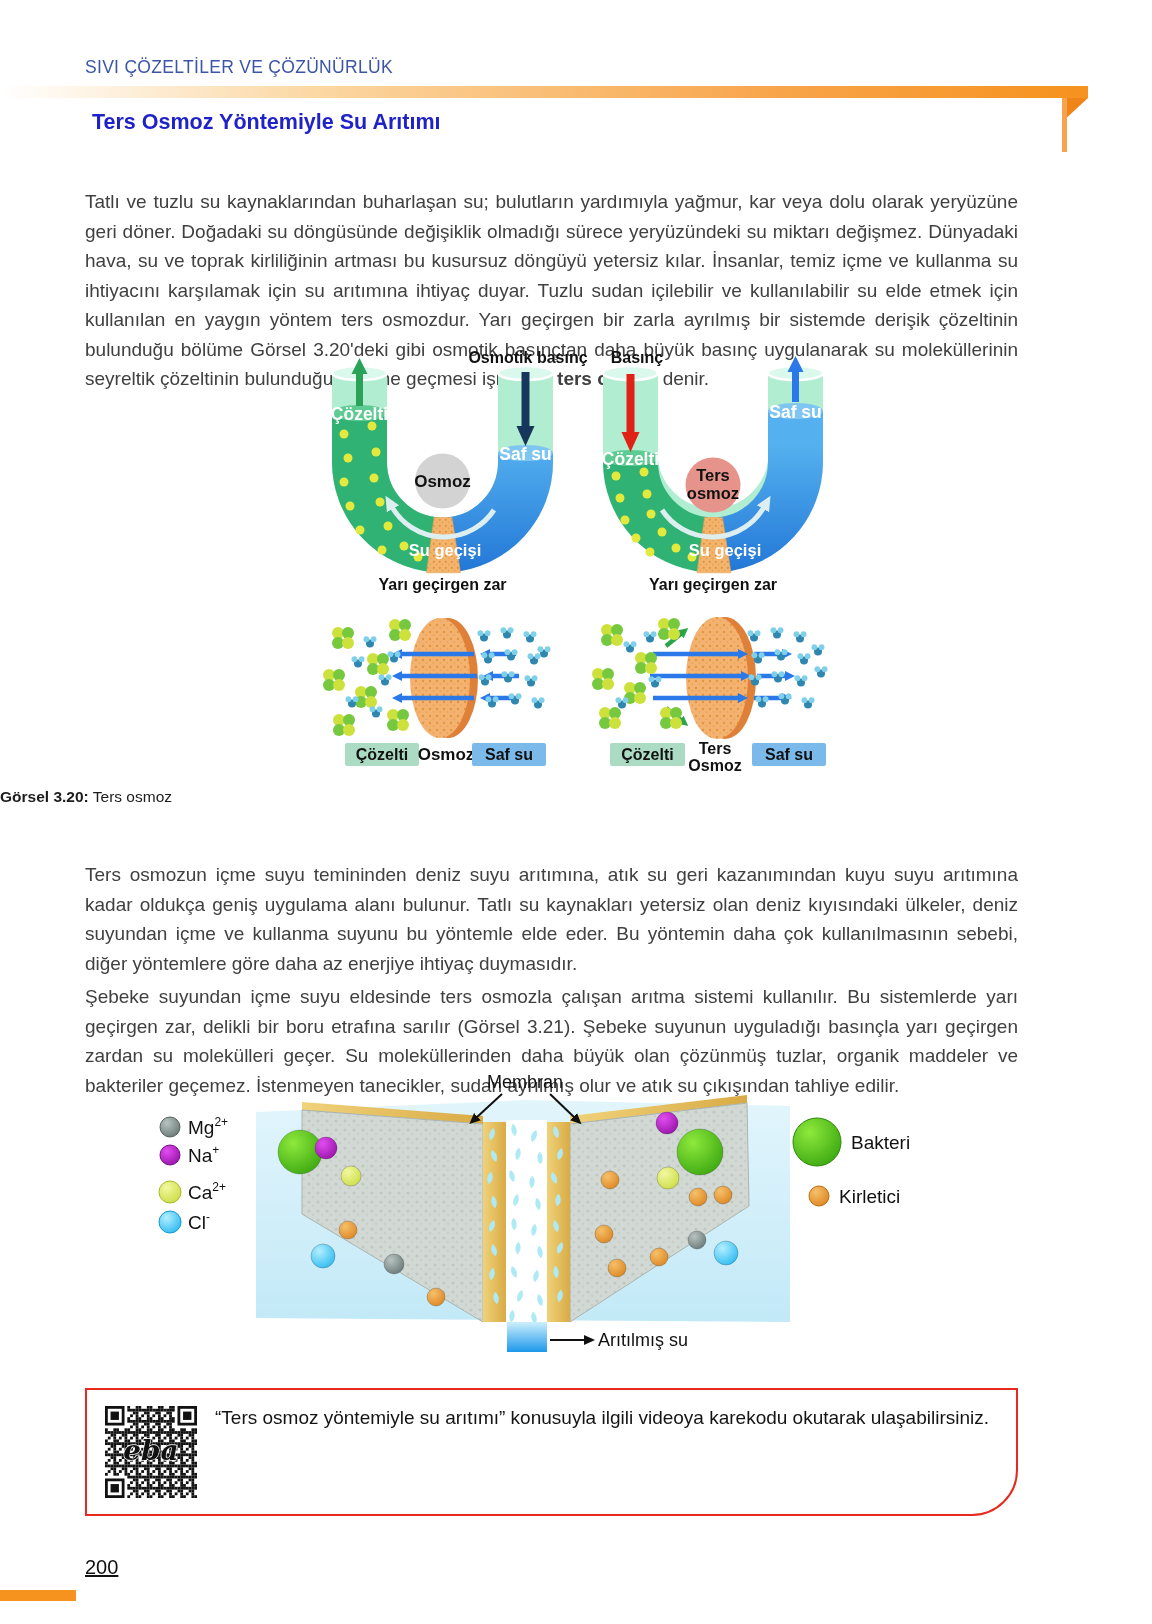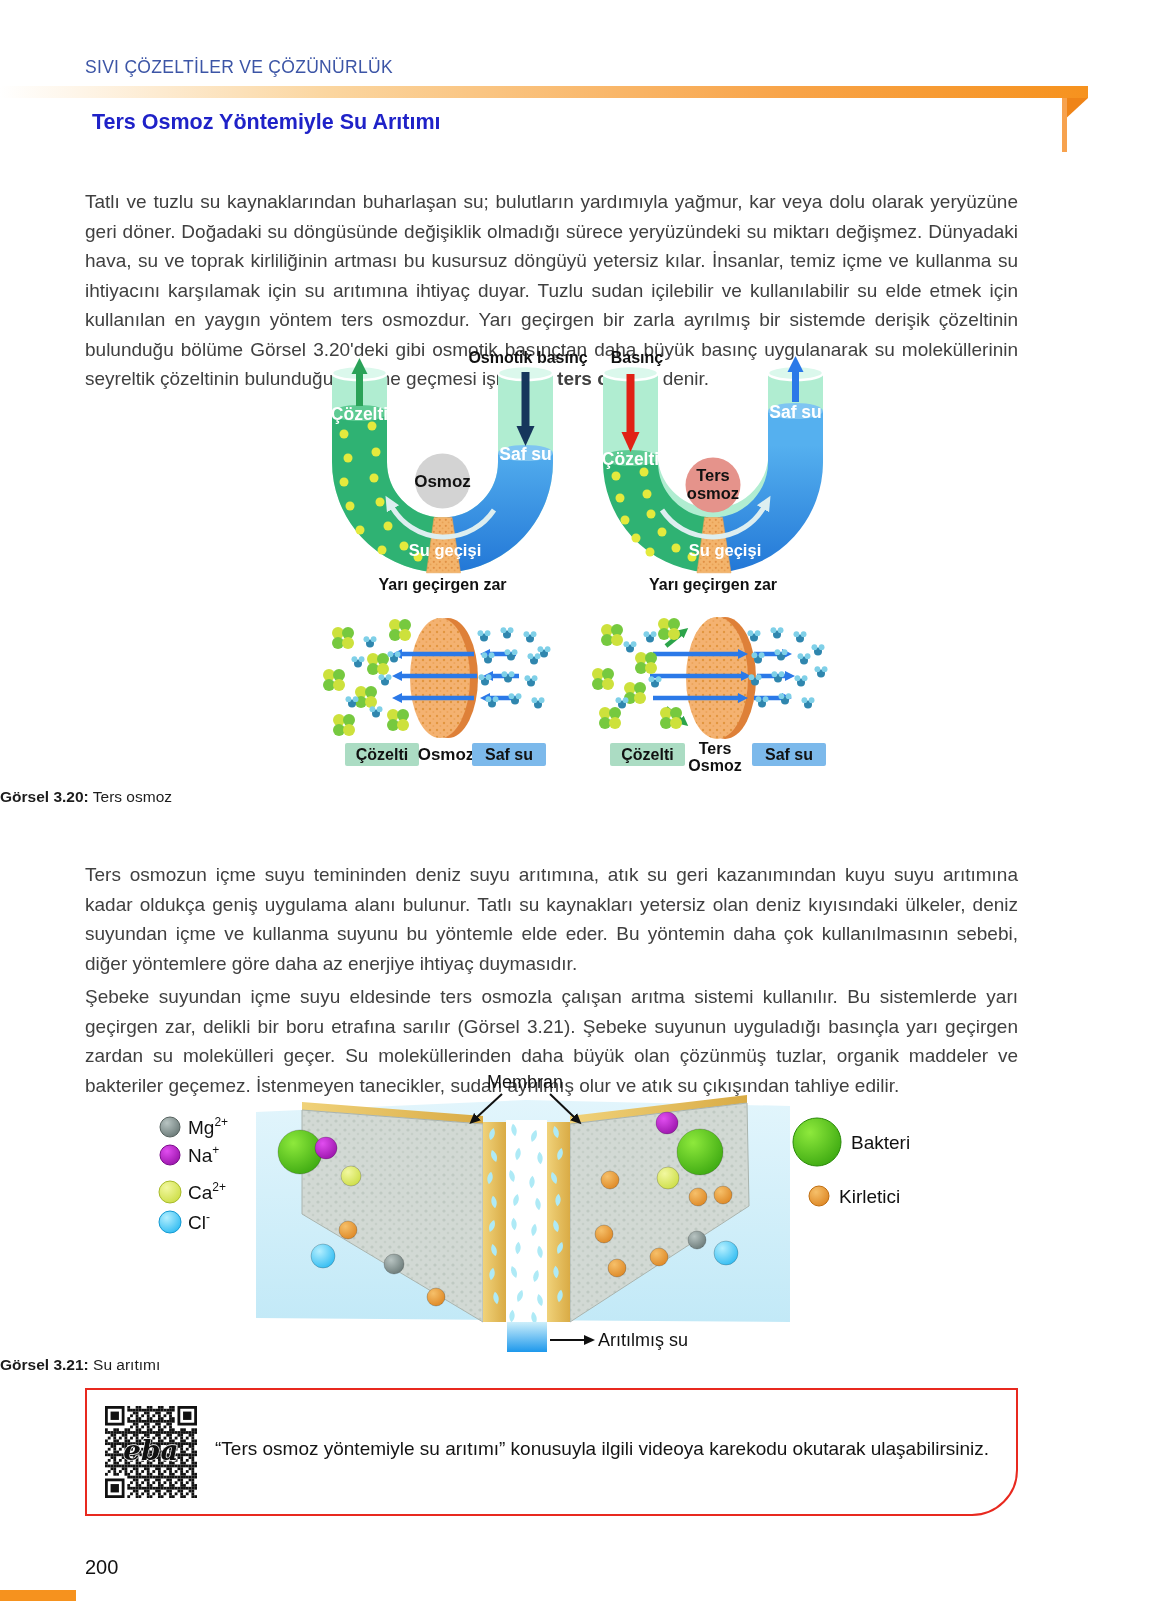--- a/index.html
+++ b/index.html
@@ -420,7 +420,6 @@
     </g>
   </svg>
 
-  <div class="abs caption" style="top:1356px"><b>Görsel 3.21:</b><span> Su arıtımı</span></div>
 
   <div class="abs qrbox">
     <svg class="qrcode" viewBox="0 0 33 33">

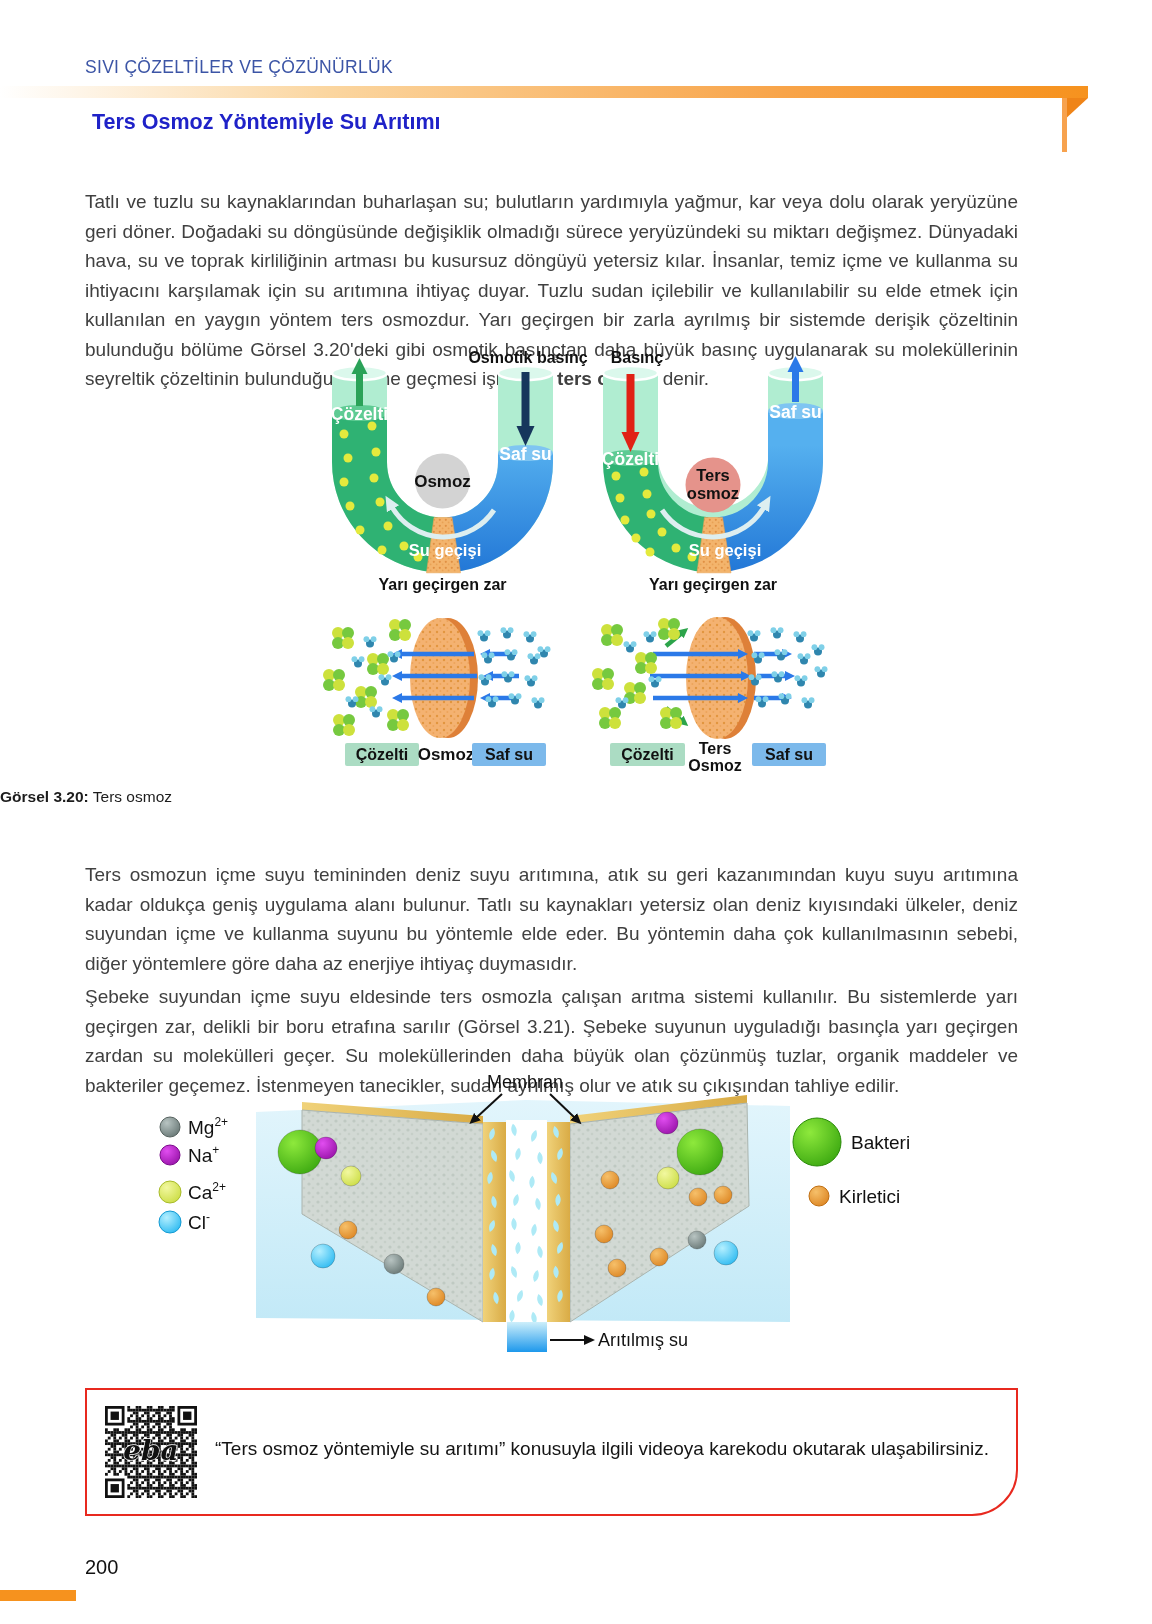--- a/index.html
+++ b/index.html
@@ -15,7 +15,7 @@
   .qrbox{left:85px;top:1388px;width:933px;height:128px;border:2.5px solid #e8291f;
          border-radius:0 0 46px 0;box-sizing:border-box;}
   .qrcode{position:absolute;left:18px;top:16px;width:92px;height:92px;}
-  .qrtext{position:absolute;left:128px;top:12px;width:788px;font-size:19px;line-height:31px;color:#141414;margin-top:31px;}
+  .qrtext{position:absolute;left:128px;top:12px;width:788px;font-size:19px;line-height:31px;color:#141414;}
   .pagenum{left:85px;top:1556px;font-size:20px;color:#111;}
   .footbar{left:0;top:1590px;width:76px;height:11px;background:#f6921e;}
   svg{font-family:"Liberation Sans",sans-serif;}

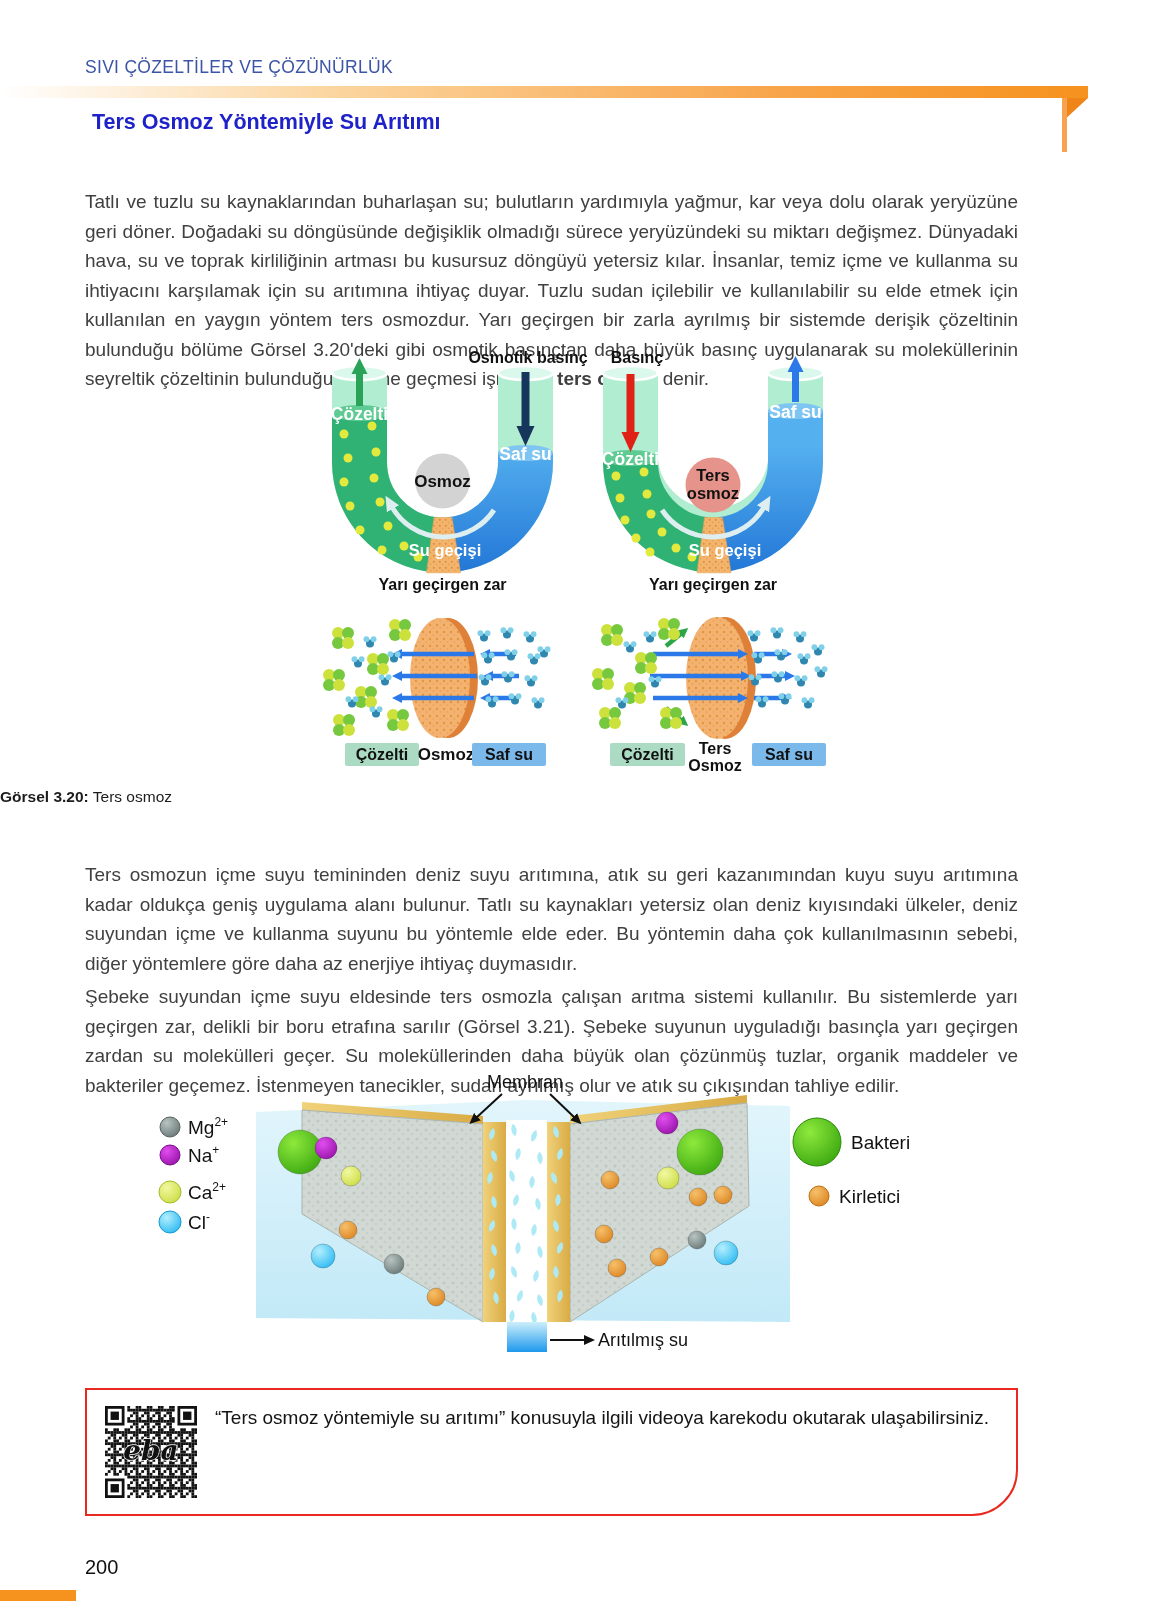--- a/index.html
+++ b/index.html
@@ -16,7 +16,7 @@
          border-radius:0 0 46px 0;box-sizing:border-box;}
   .qrcode{position:absolute;left:18px;top:16px;width:92px;height:92px;}
   .qrtext{position:absolute;left:128px;top:12px;width:788px;font-size:19px;line-height:31px;color:#141414;}
-  .pagenum{left:85px;top:1556px;font-size:20px;color:#111;}
+  .pagenum{left:85px;top:1556px;font-size:20px;color:#111;text-decoration:underline;}
   .footbar{left:0;top:1590px;width:76px;height:11px;background:#f6921e;}
   svg{font-family:"Liberation Sans",sans-serif;}
   svg text{fill:#111;}

